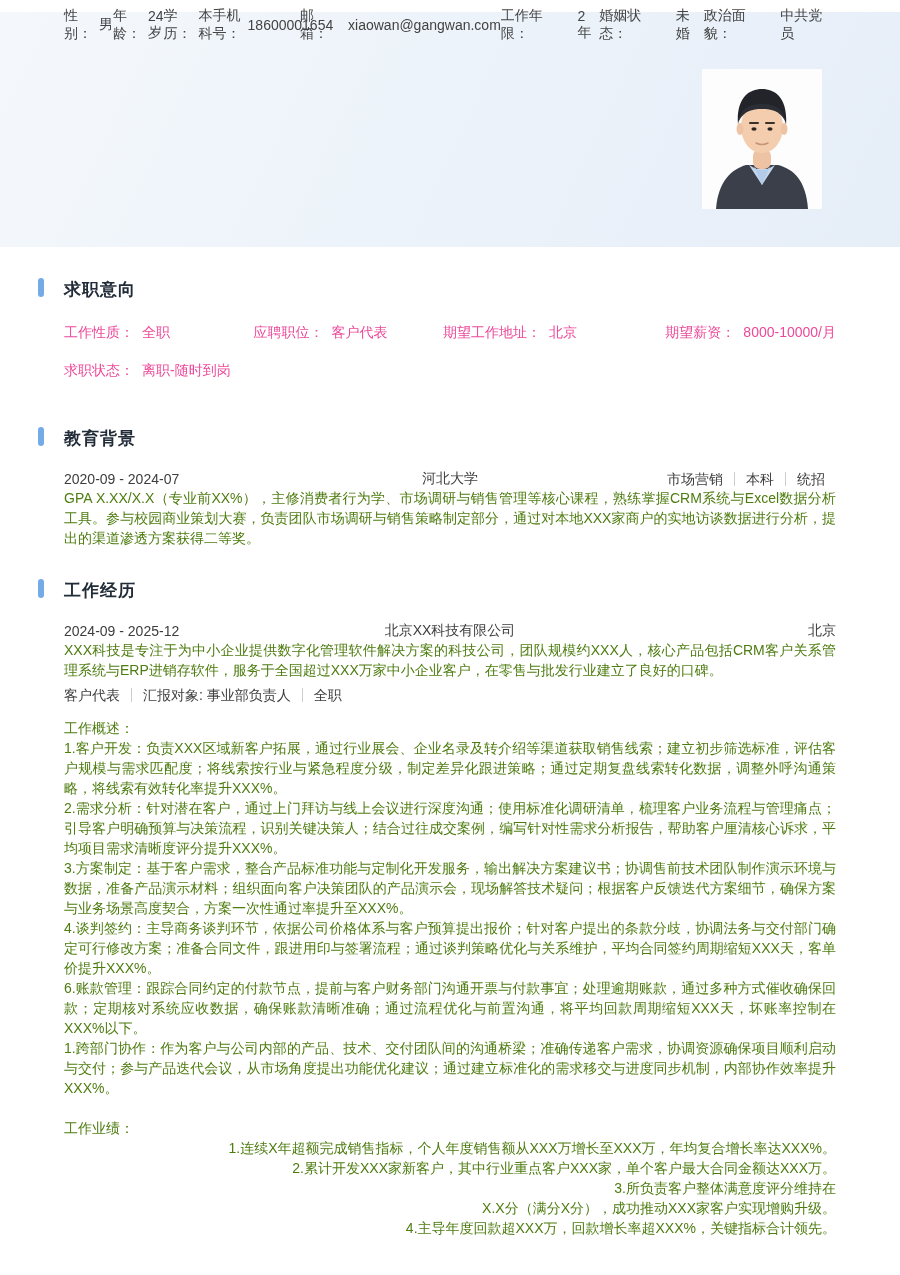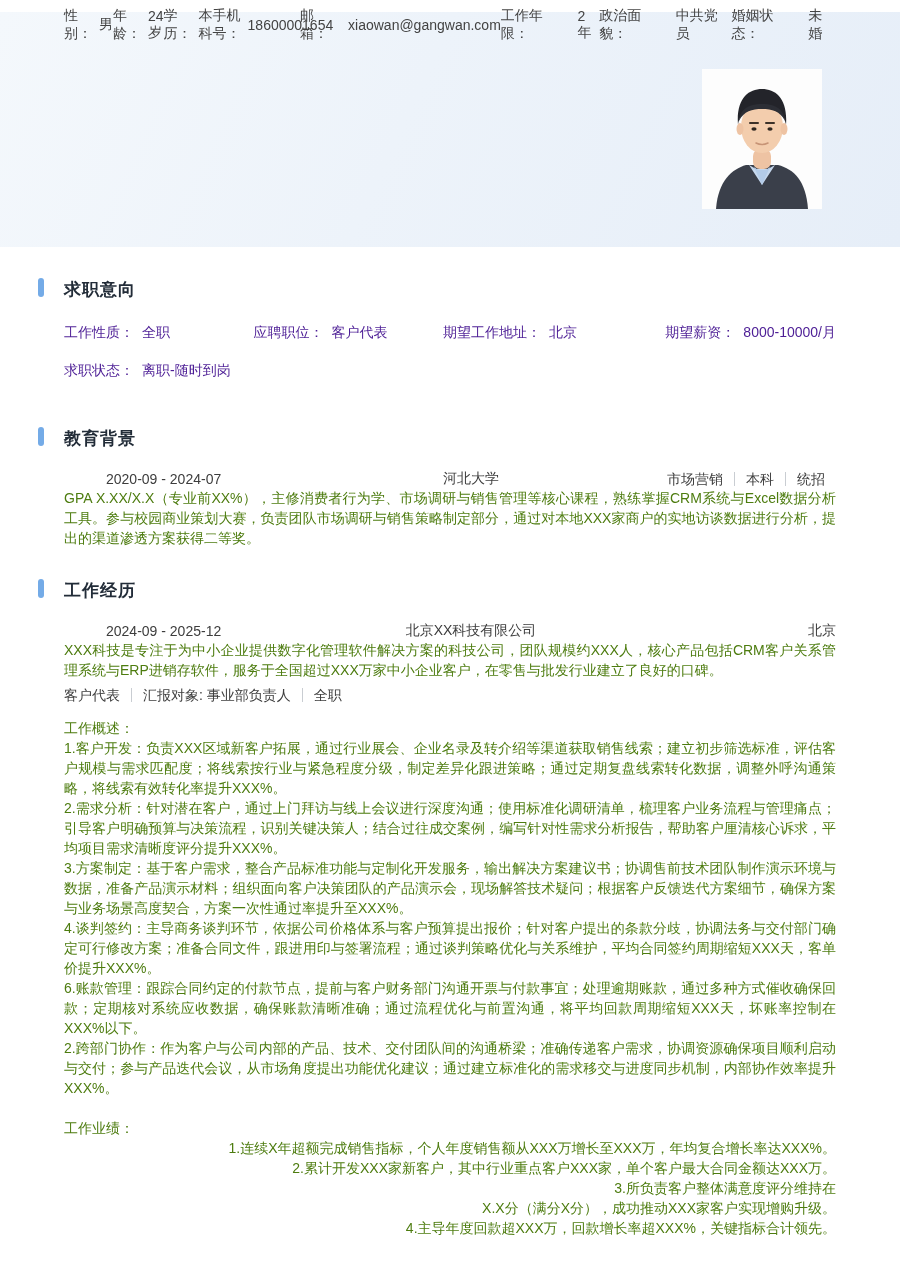--- a/index.html
+++ b/index.html
@@ -98,13 +98,13 @@
           </div>
 
           <div class="info-row">
+            <span class="lbl">婚姻状态：</span>
+            <span class="val">未婚</span>
+          </div>
+
+          <div class="info-row">
             <span class="lbl">政治面貌：</span>
             <span class="val">中共党员</span>
-          </div>
-
-          <div class="info-row">
-            <span class="lbl">婚姻状态：</span>
-            <span class="val">未婚</span>
           </div>
         </div>
     </div>

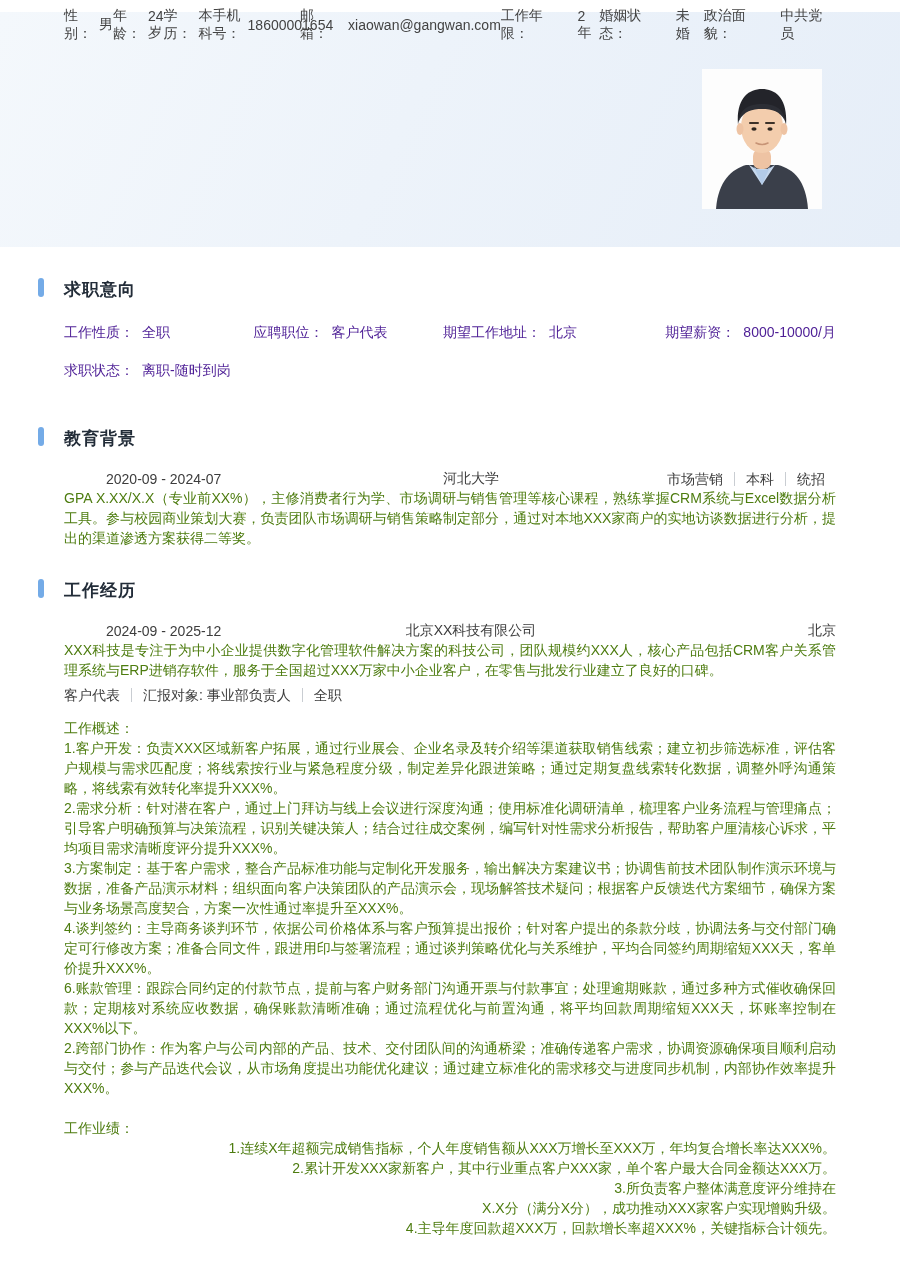--- a/index.html
+++ b/index.html
@@ -26,7 +26,7 @@
   .mt-sec2{margin-top:47px;}
   .mt-sec3{margin-top:31px;}
 
-  .int-row{display:flex;margin-top:26px;font-size:14px;color:#4c1d95;}
+  .int-row{display:flex;margin-top:26px;font-size:14px;color:#ec4899;}
   .int-row.second{margin-top:20px;}
   .int-row div.field{display:flex;}
   .int-row div.field:nth-of-type(1){width:191px;}

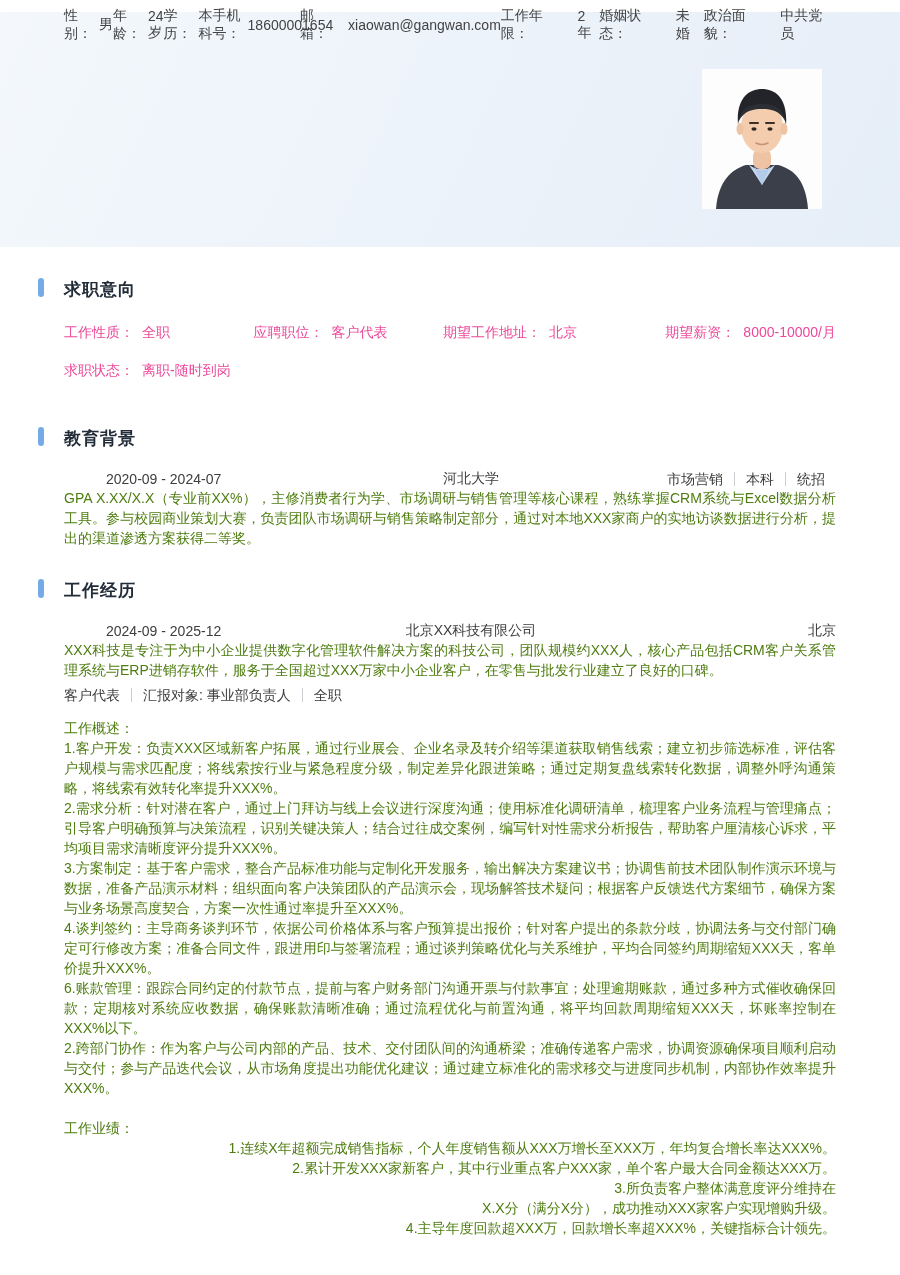--- a/index.html
+++ b/index.html
@@ -37,7 +37,7 @@
   .field .val{white-space:nowrap;}
 
   .row3{display:flex;align-items:center;margin-top:23px;font-size:14px;color:#3d3d3d;}
-  .row3 .c-left{flex:1;text-align:left;margin-left:42px;}
+  .row3 .c-left{flex:1;text-align:left;}
   .row3 .c-mid{flex:1.2;text-align:center;}
   .row3 .c-right{flex:1;display:flex;justify-content:flex-end;}
 

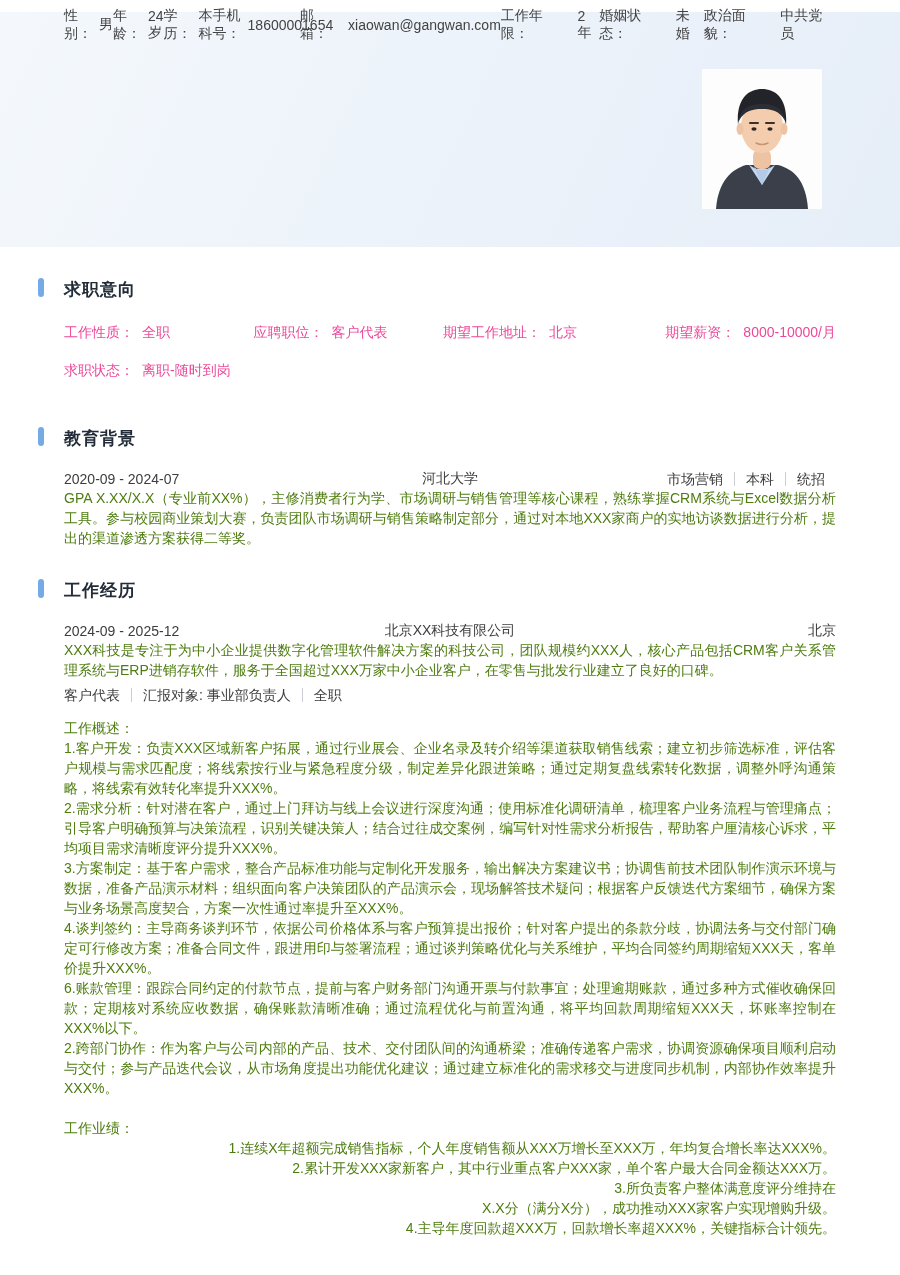--- a/index.html
+++ b/index.html
@@ -234,7 +234,7 @@
 
             <p class="para">6.账款管理：跟踪合同约定的付款节点，提前与客户财务部门沟通开票与付款事宜；处理逾期账款，通过多种方式催收确保回款；定期核对系统应收数据，确保账款清晰准确；通过流程优化与前置沟通，将平均回款周期缩短XXX天，坏账率控制在XXX%以下。</p>
 
-            <p class="para">2.跨部门协作：作为客户与公司内部的产品、技术、交付团队间的沟通桥梁；准确传递客户需求，协调资源确保项目顺利启动与交付；参与产品迭代会议，从市场角度提出功能优化建议；通过建立标准化的需求移交与进度同步机制，内部协作效率提升XXX%。</p>
+            <p class="para">1.跨部门协作：作为客户与公司内部的产品、技术、交付团队间的沟通桥梁；准确传递客户需求，协调资源确保项目顺利启动与交付；参与产品迭代会议，从市场角度提出功能优化建议；通过建立标准化的需求移交与进度同步机制，内部协作效率提升XXX%。</p>
           </div>
       </div>
 

